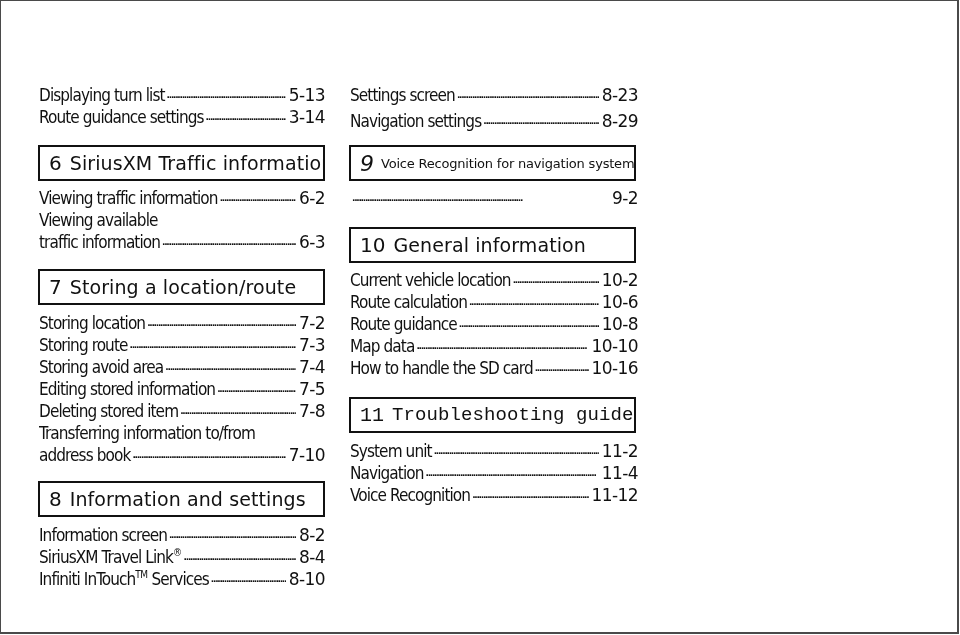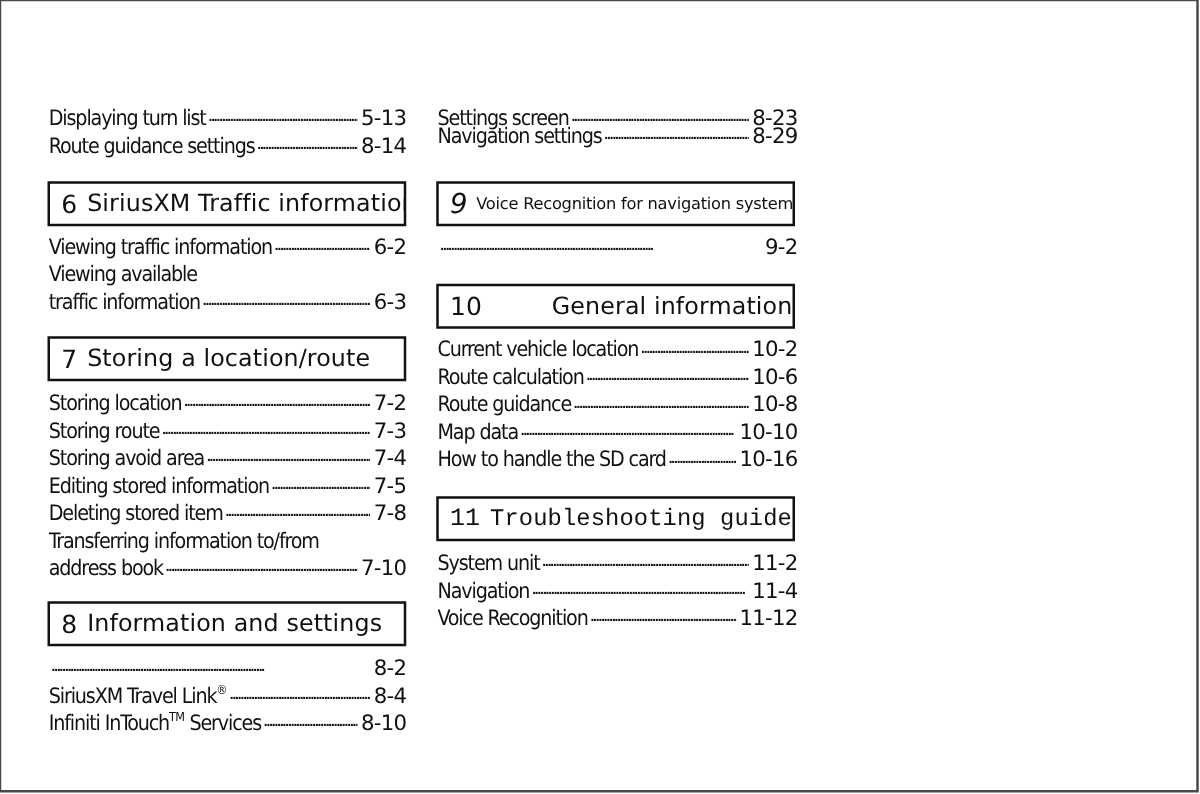--- a/index.html
+++ b/index.html
@@ -60,7 +60,7 @@
   <div class="entry" style="top:106px">
     <span class="txt">Route guidance settings</span>
     <span class="leader"></span>
-    <span class="pg">8-14</span>
+    <span class="pg">3-14</span>
   </div>
 
   <div class="section-box" style="top:145px; left:-1px; width:283px;">

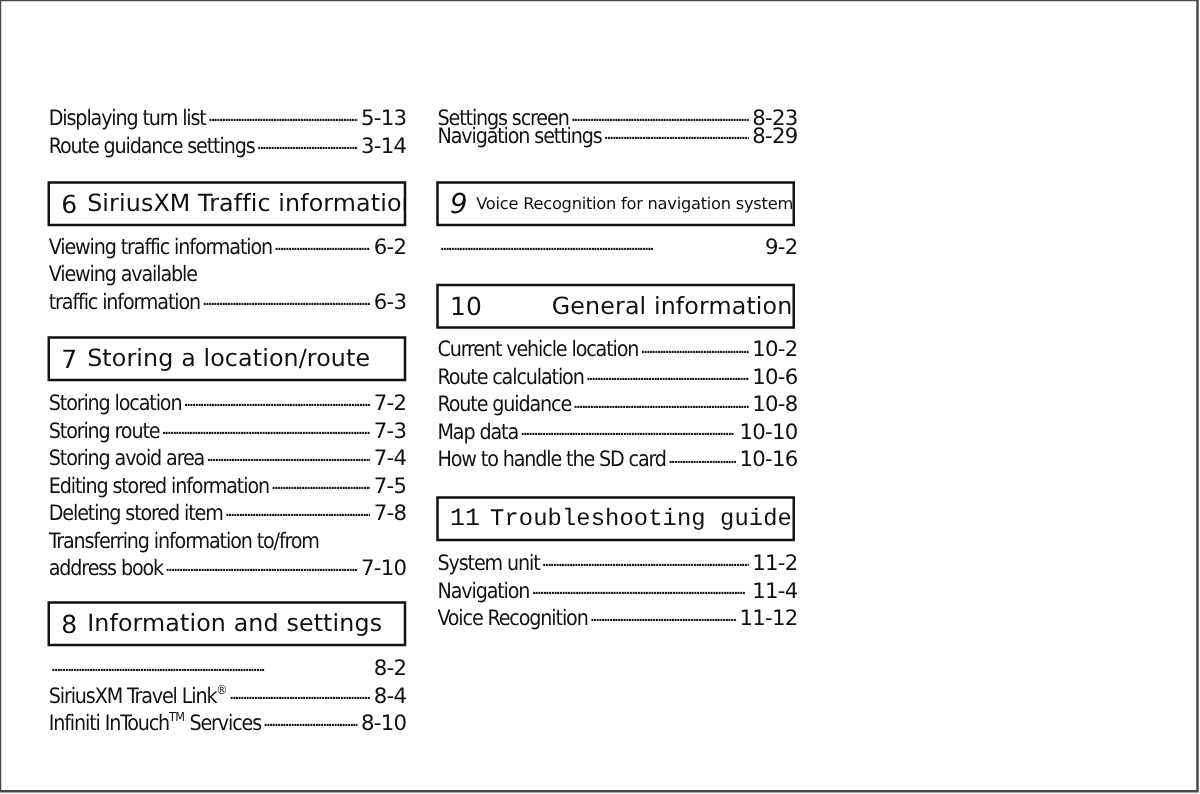--- a/index.html
+++ b/index.html
@@ -146,7 +146,7 @@
     <span class="leader"></span>
     <span class="pg">8-23</span>
   </div>
-  <div class="entry" style="top:98px">
+  <div class="entry" style="top:110px">
     <span class="txt">Navigation settings</span>
     <span class="leader"></span>
     <span class="pg">8-29</span>

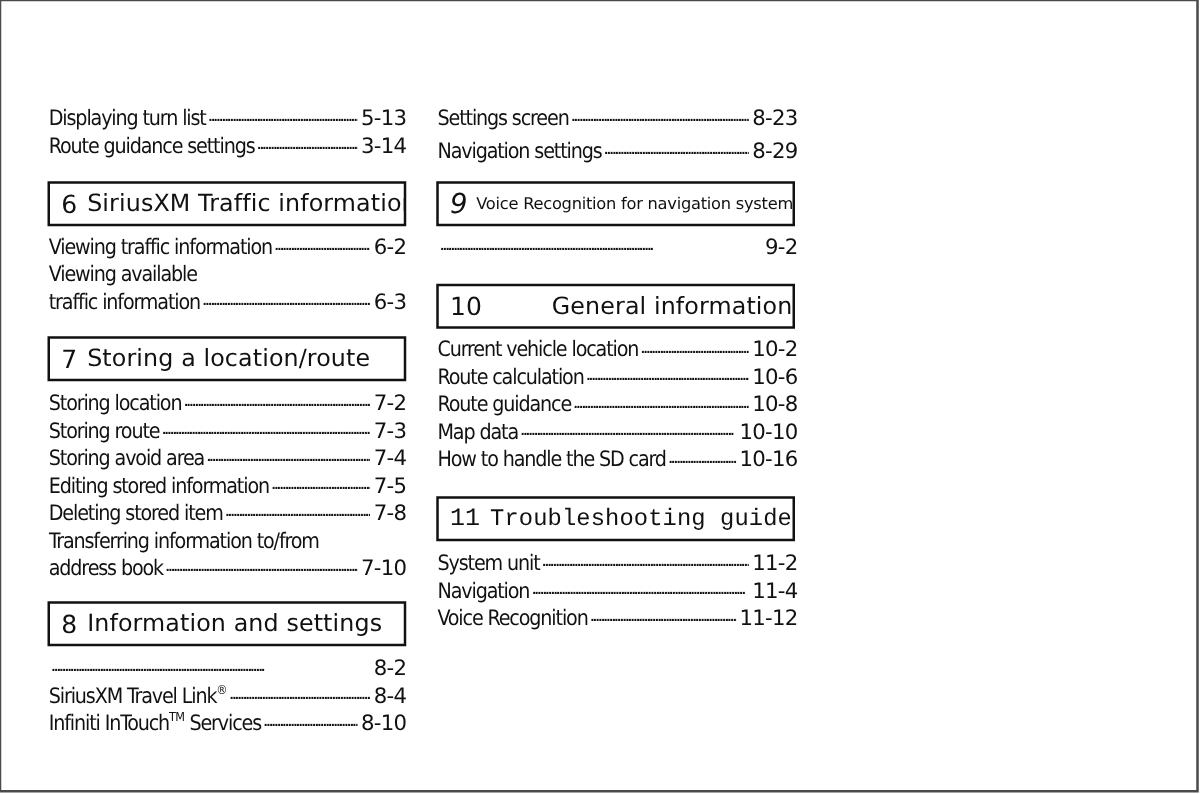--- a/index.html
+++ b/index.html
@@ -161,7 +161,7 @@
     <span class="pg">9-2</span>
   </div>
 
-  <div class="section-box" style="top:227px; left:-1px; width:283px;gap:48px;">
+  <div class="section-box" style="top:227px; left:-1px; width:283px;">
     <span class="num">10</span>
     <span class="title">General information</span>
   </div>

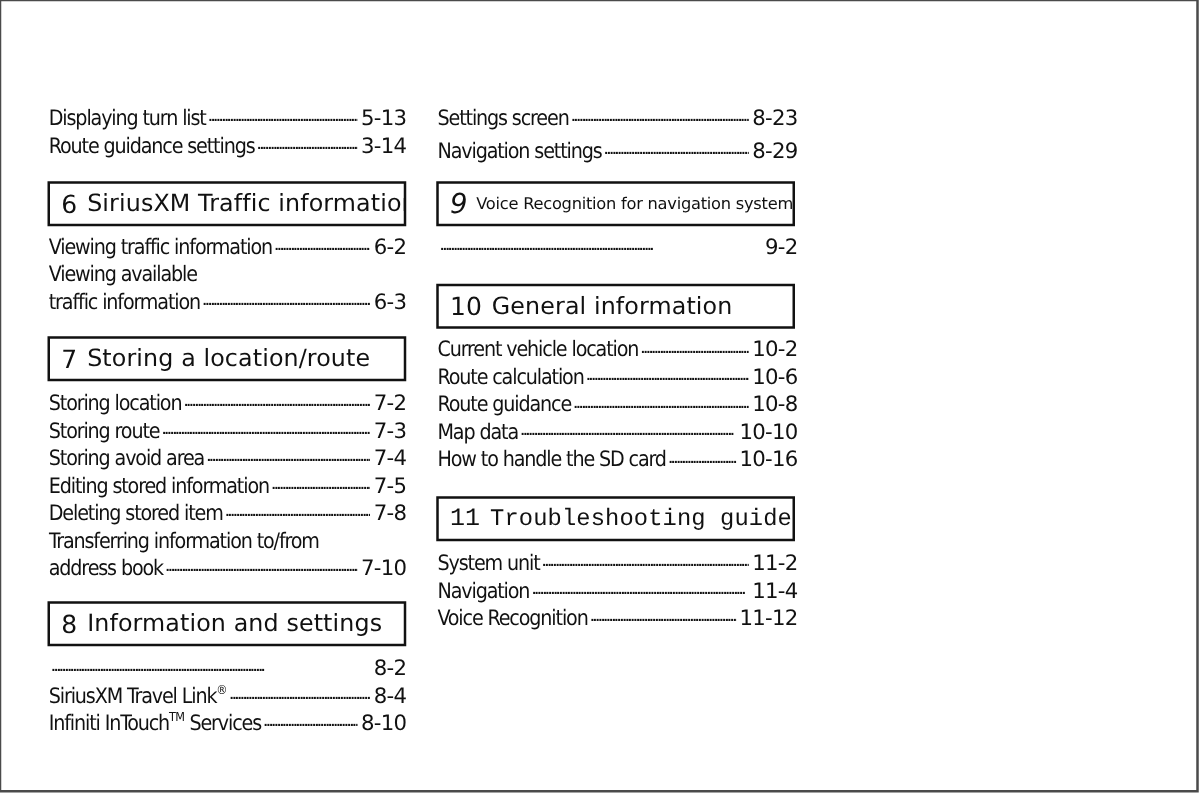--- a/index.html
+++ b/index.html
@@ -124,6 +124,7 @@
     <span class="title">Information and settings</span>
   </div>
   <div class="entry" style="top:524px">
+    <span class="txt">Information screen</span>
     <span class="leader"></span>
     <span class="pg">8-2</span>
   </div>

